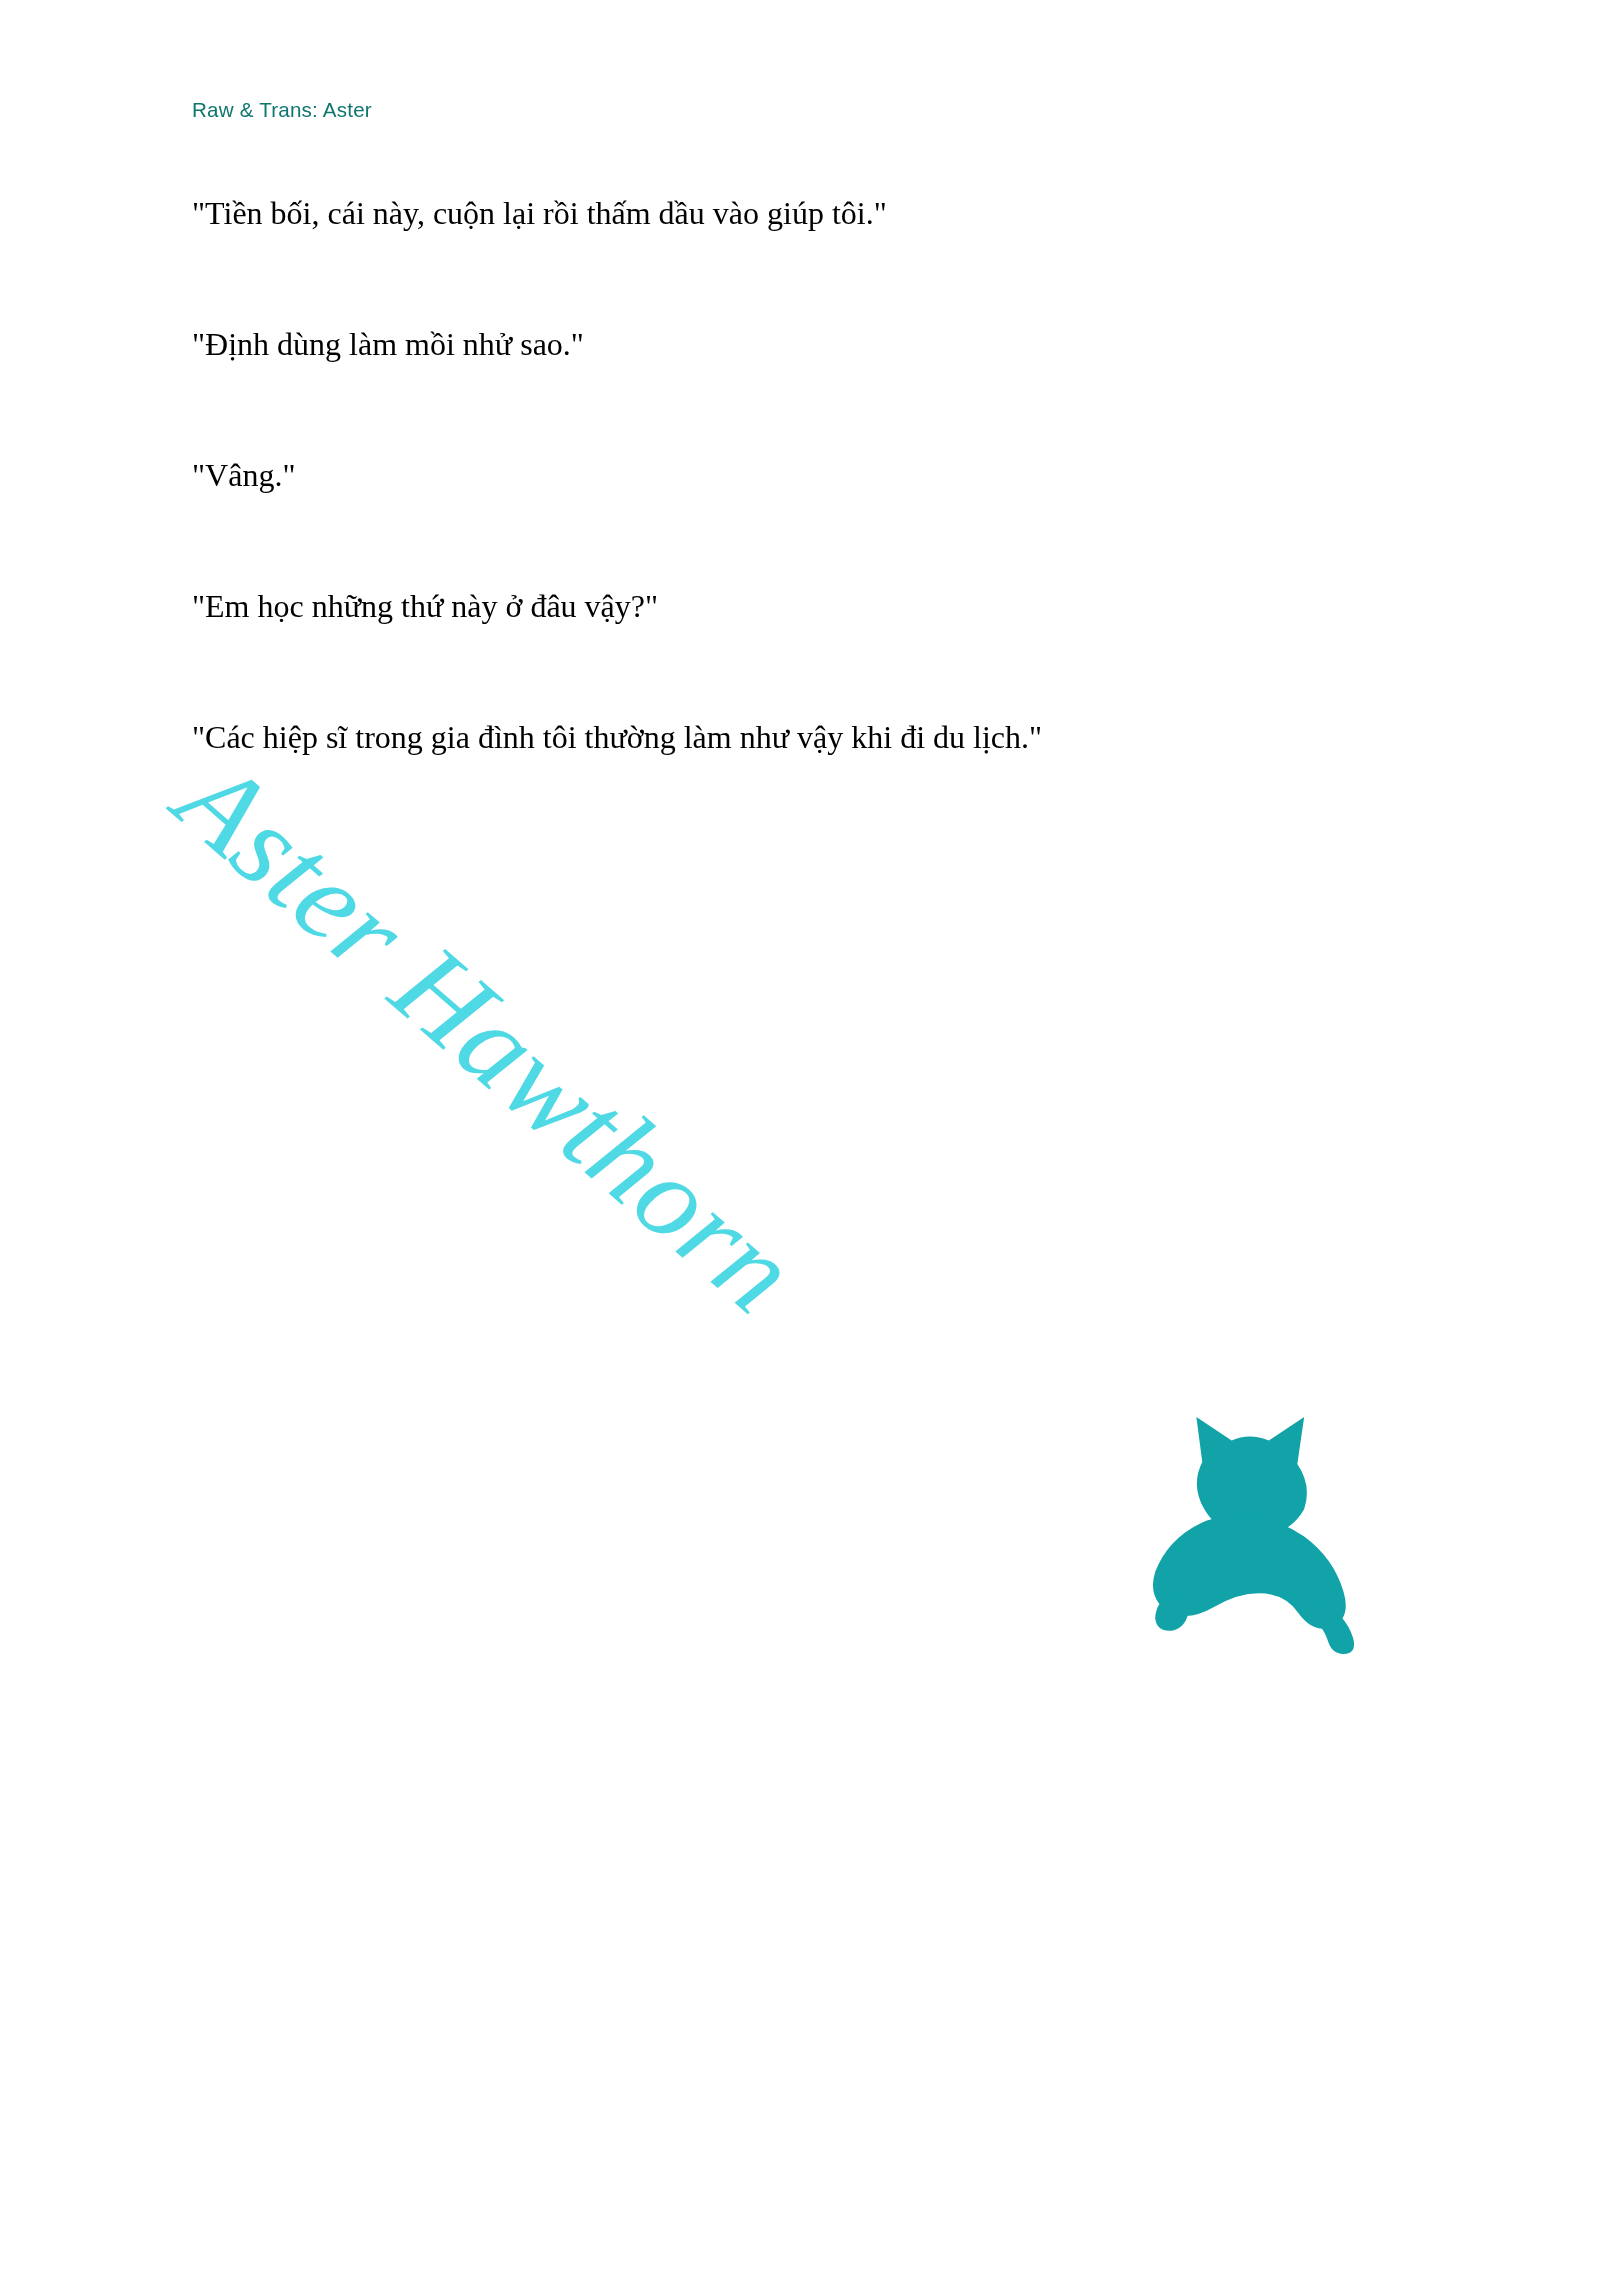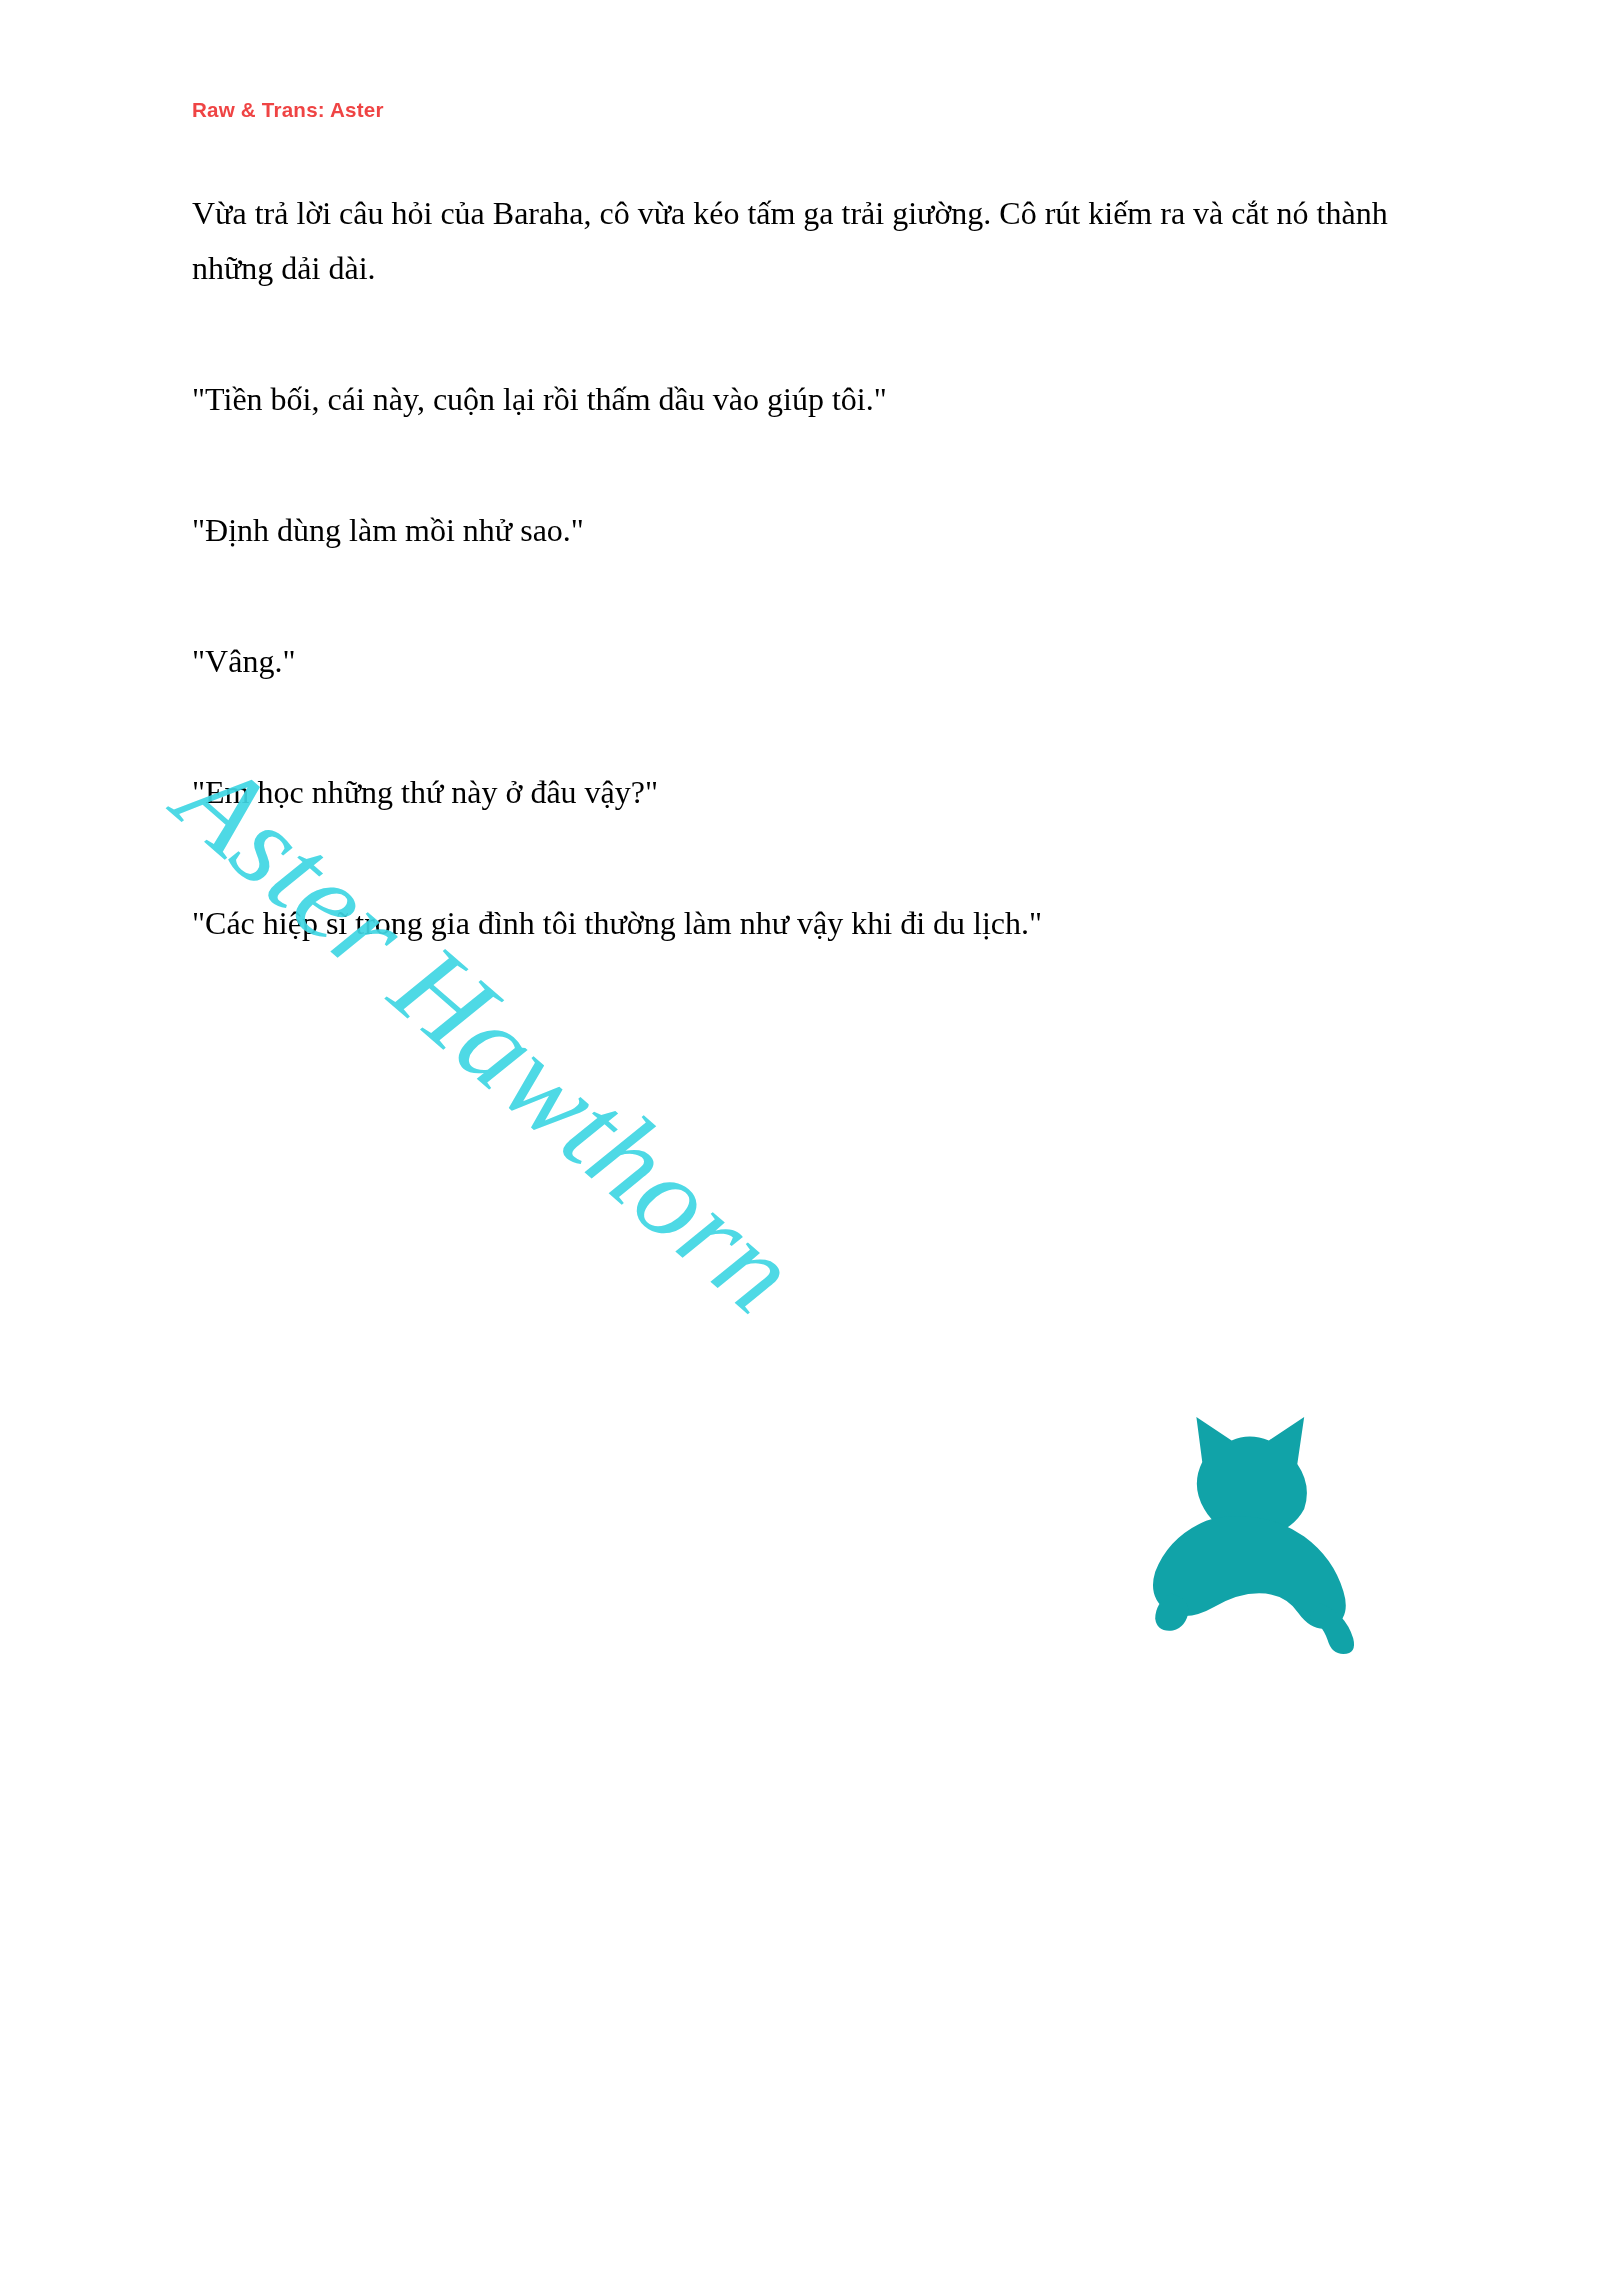--- a/index.html
+++ b/index.html
@@ -27,9 +27,8 @@
     top: 98px;
     font-family: "Liberation Sans", sans-serif;
     font-size: 20.6px;
-    color: #ef4444;
+    color: #0f766e;
     letter-spacing: 0.2px;
-    font-weight: bold;
   }
 
   .content {

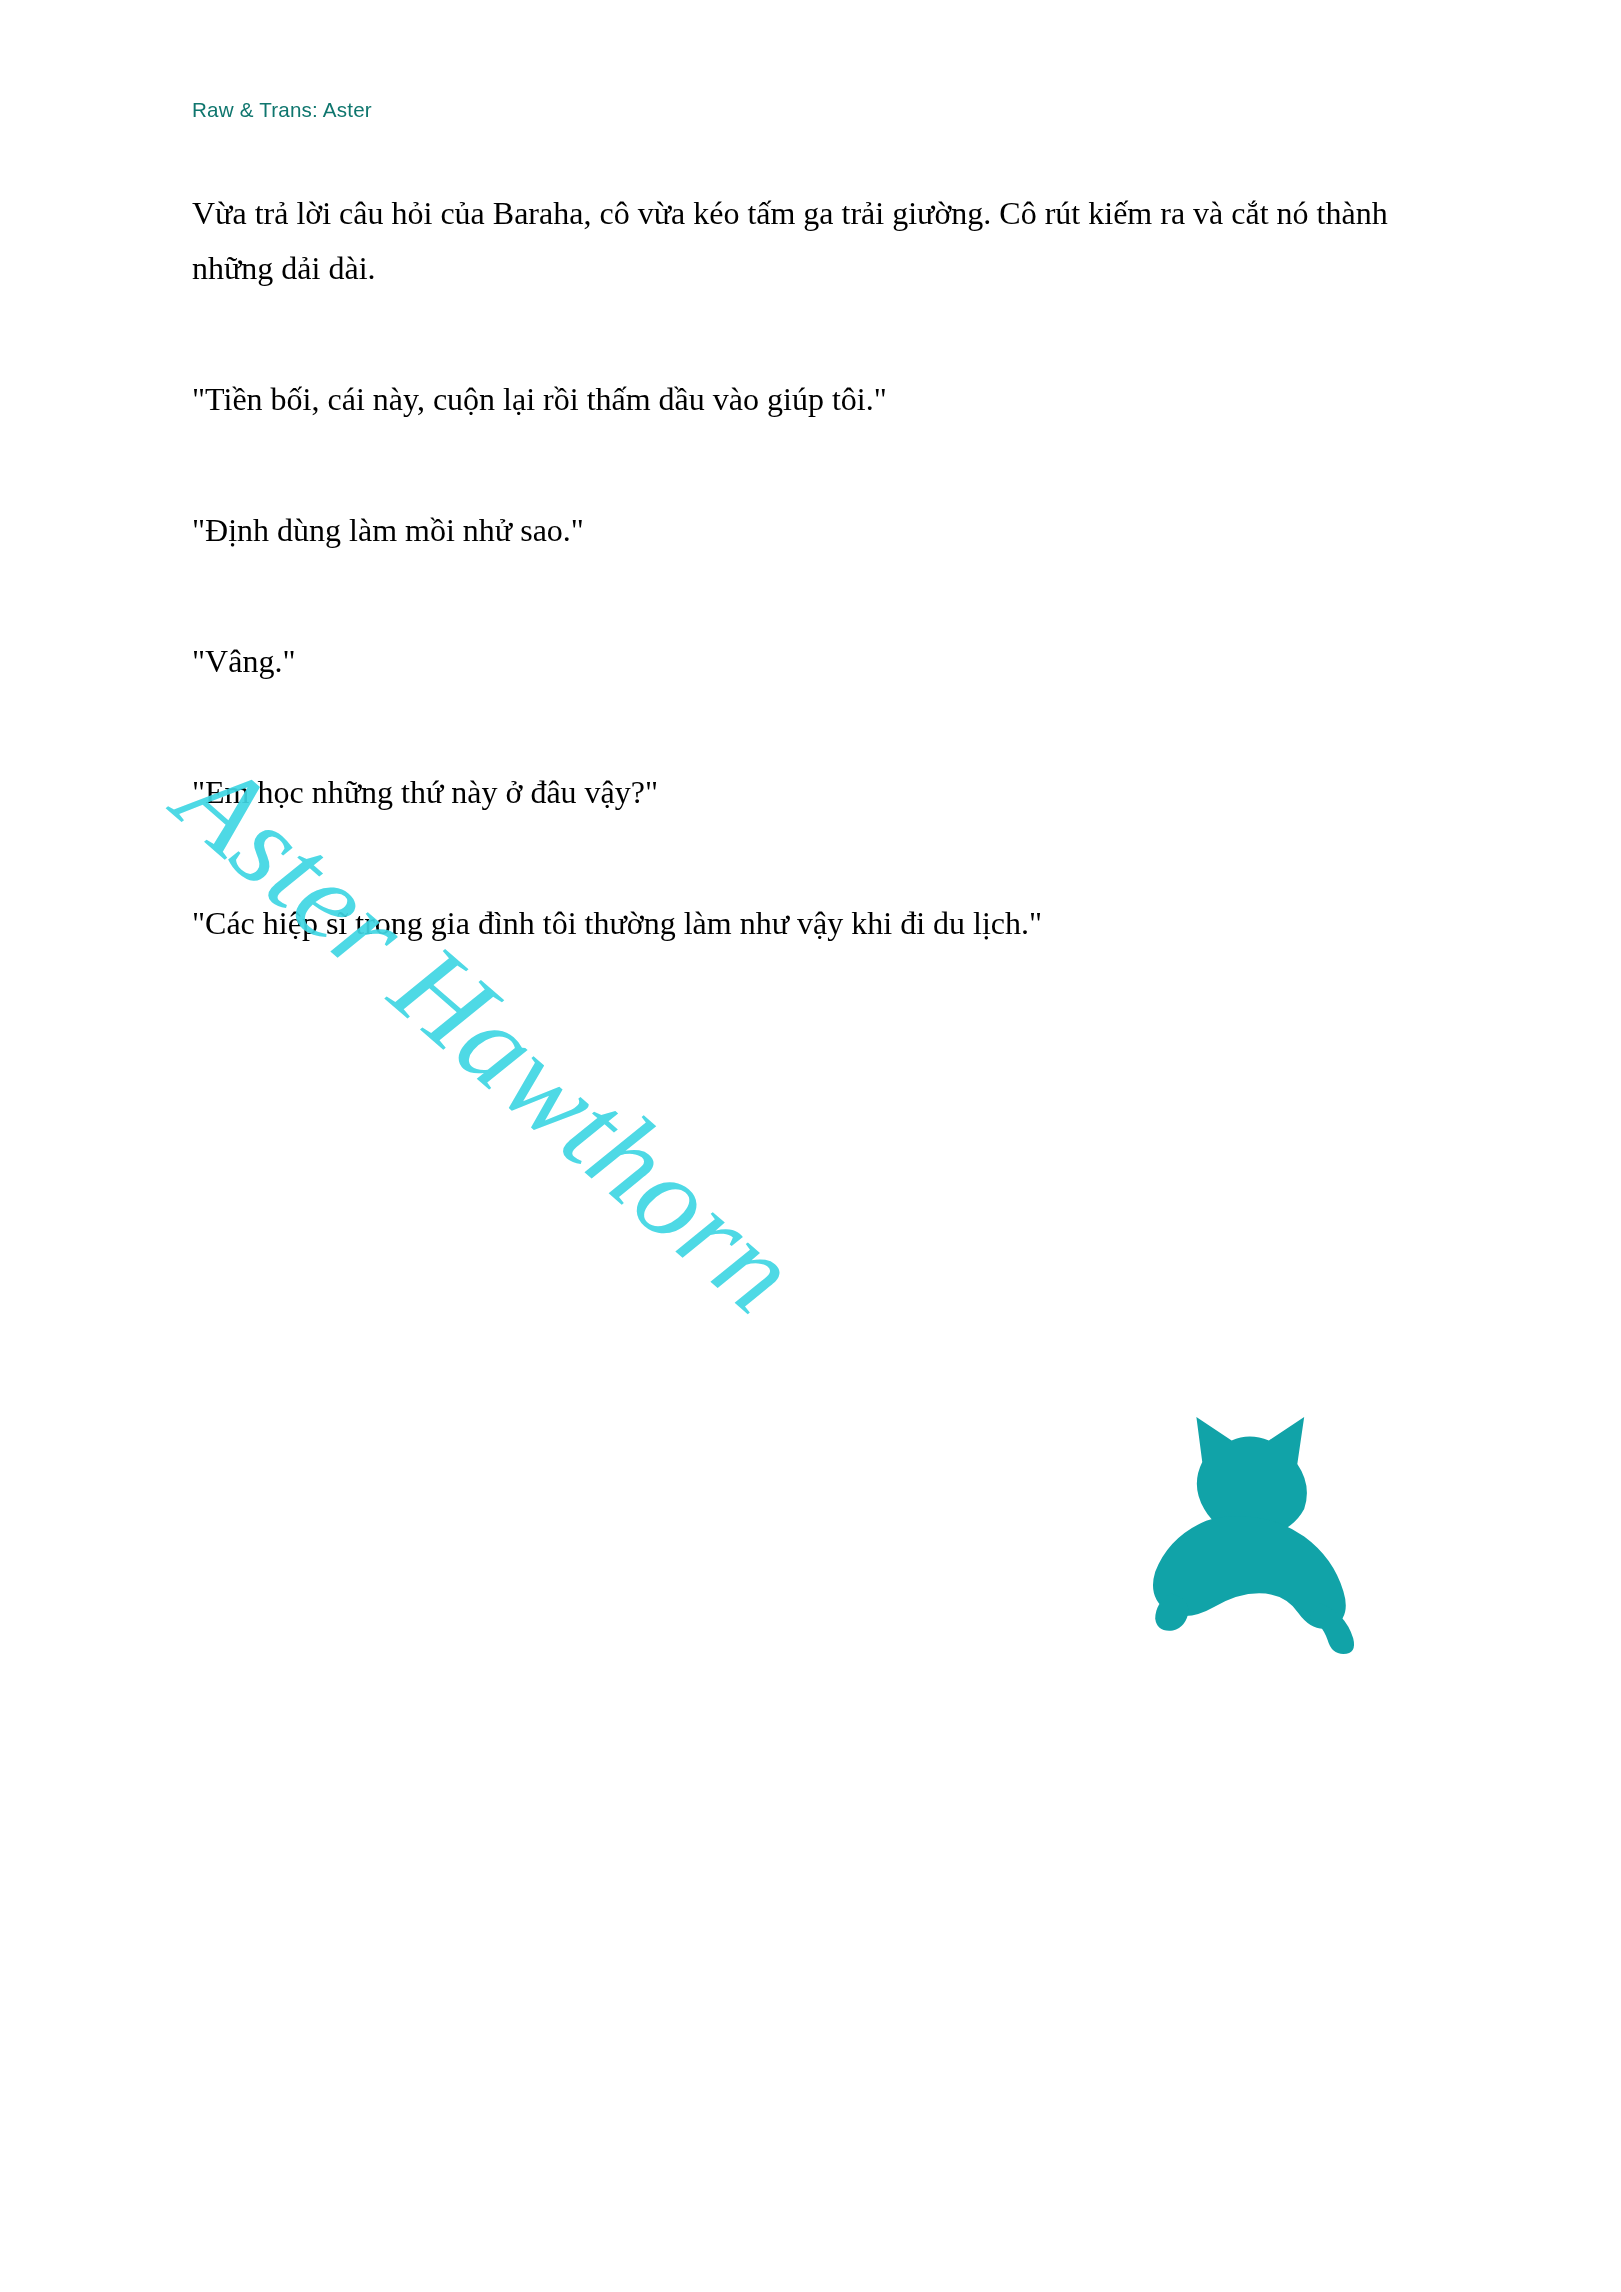--- a/index.html
+++ b/index.html
@@ -89,7 +89,6 @@
   <div class="header">Raw &amp; Trans: Aster</div>
 
   <div class="content">
-    <p class="para">Vừa trả lời câu hỏi của Baraha, cô vừa kéo tấm ga trải giường. Cô rút kiếm ra và cắt nó thành những dải dài.</p>
     <p class="para">"Tiền bối, cái này, cuộn lại rồi thấm dầu vào giúp tôi."</p>
     <p class="para">"Định dùng làm mồi nhử sao."</p>
     <p class="para">"Vâng."</p>

